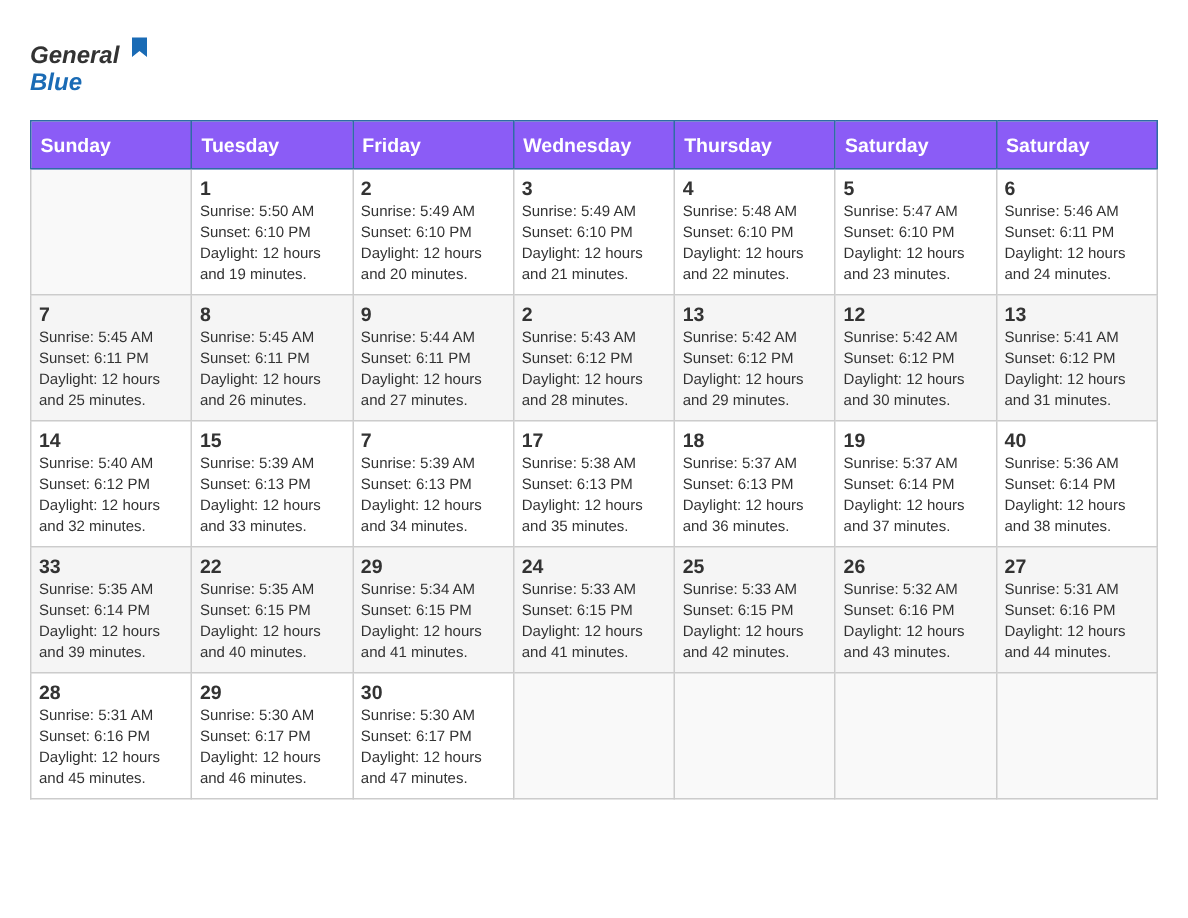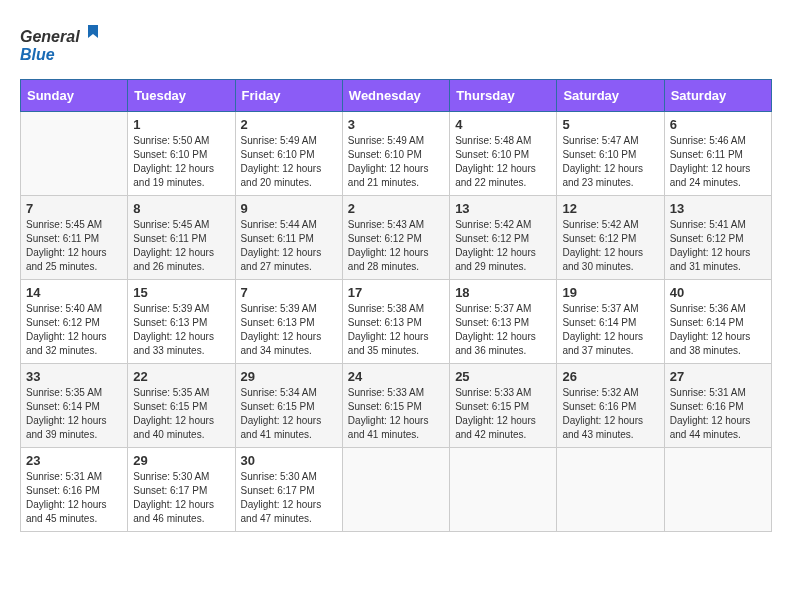--- a/index.html
+++ b/index.html
@@ -230,7 +230,7 @@
       </tr>
       <tr>
         <td>
-          <span class="day-number">23</span>
+          <span class="day-number">28</span>
           <div class="day-info">Sunrise: 5:31 AM<br>Sunset: 6:16 PM<br>Daylight: 12 hours and 45 minutes.</div>
         </td>
         <td>

